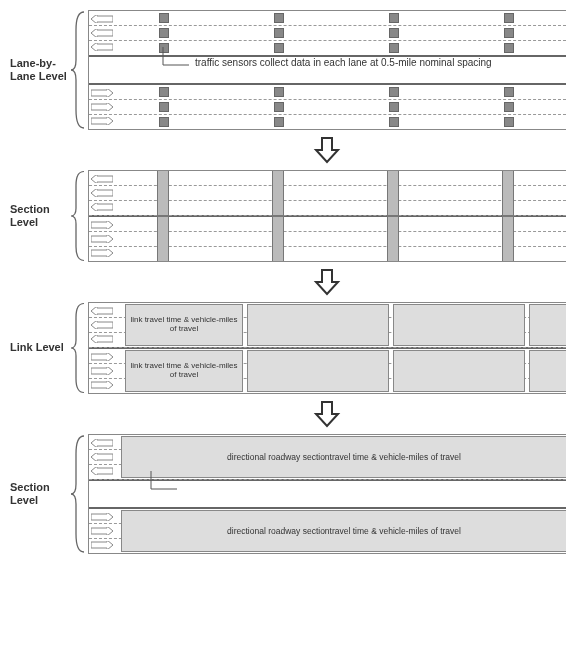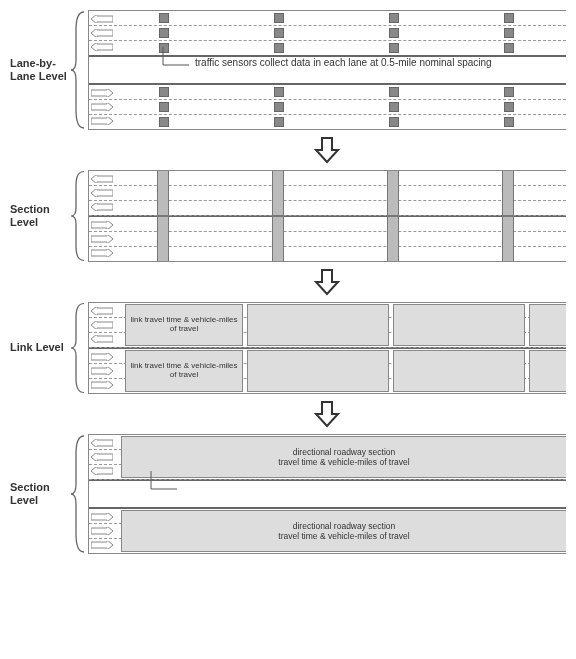--- a/index.html
+++ b/index.html
@@ -122,7 +122,7 @@
     border:1px solid #888;
     border-right:none;
     display:flex;
-    flex-direction:column;
+    flex-direction:row;
     align-items:center;
     justify-content:center;
     font-size:8.5px;

